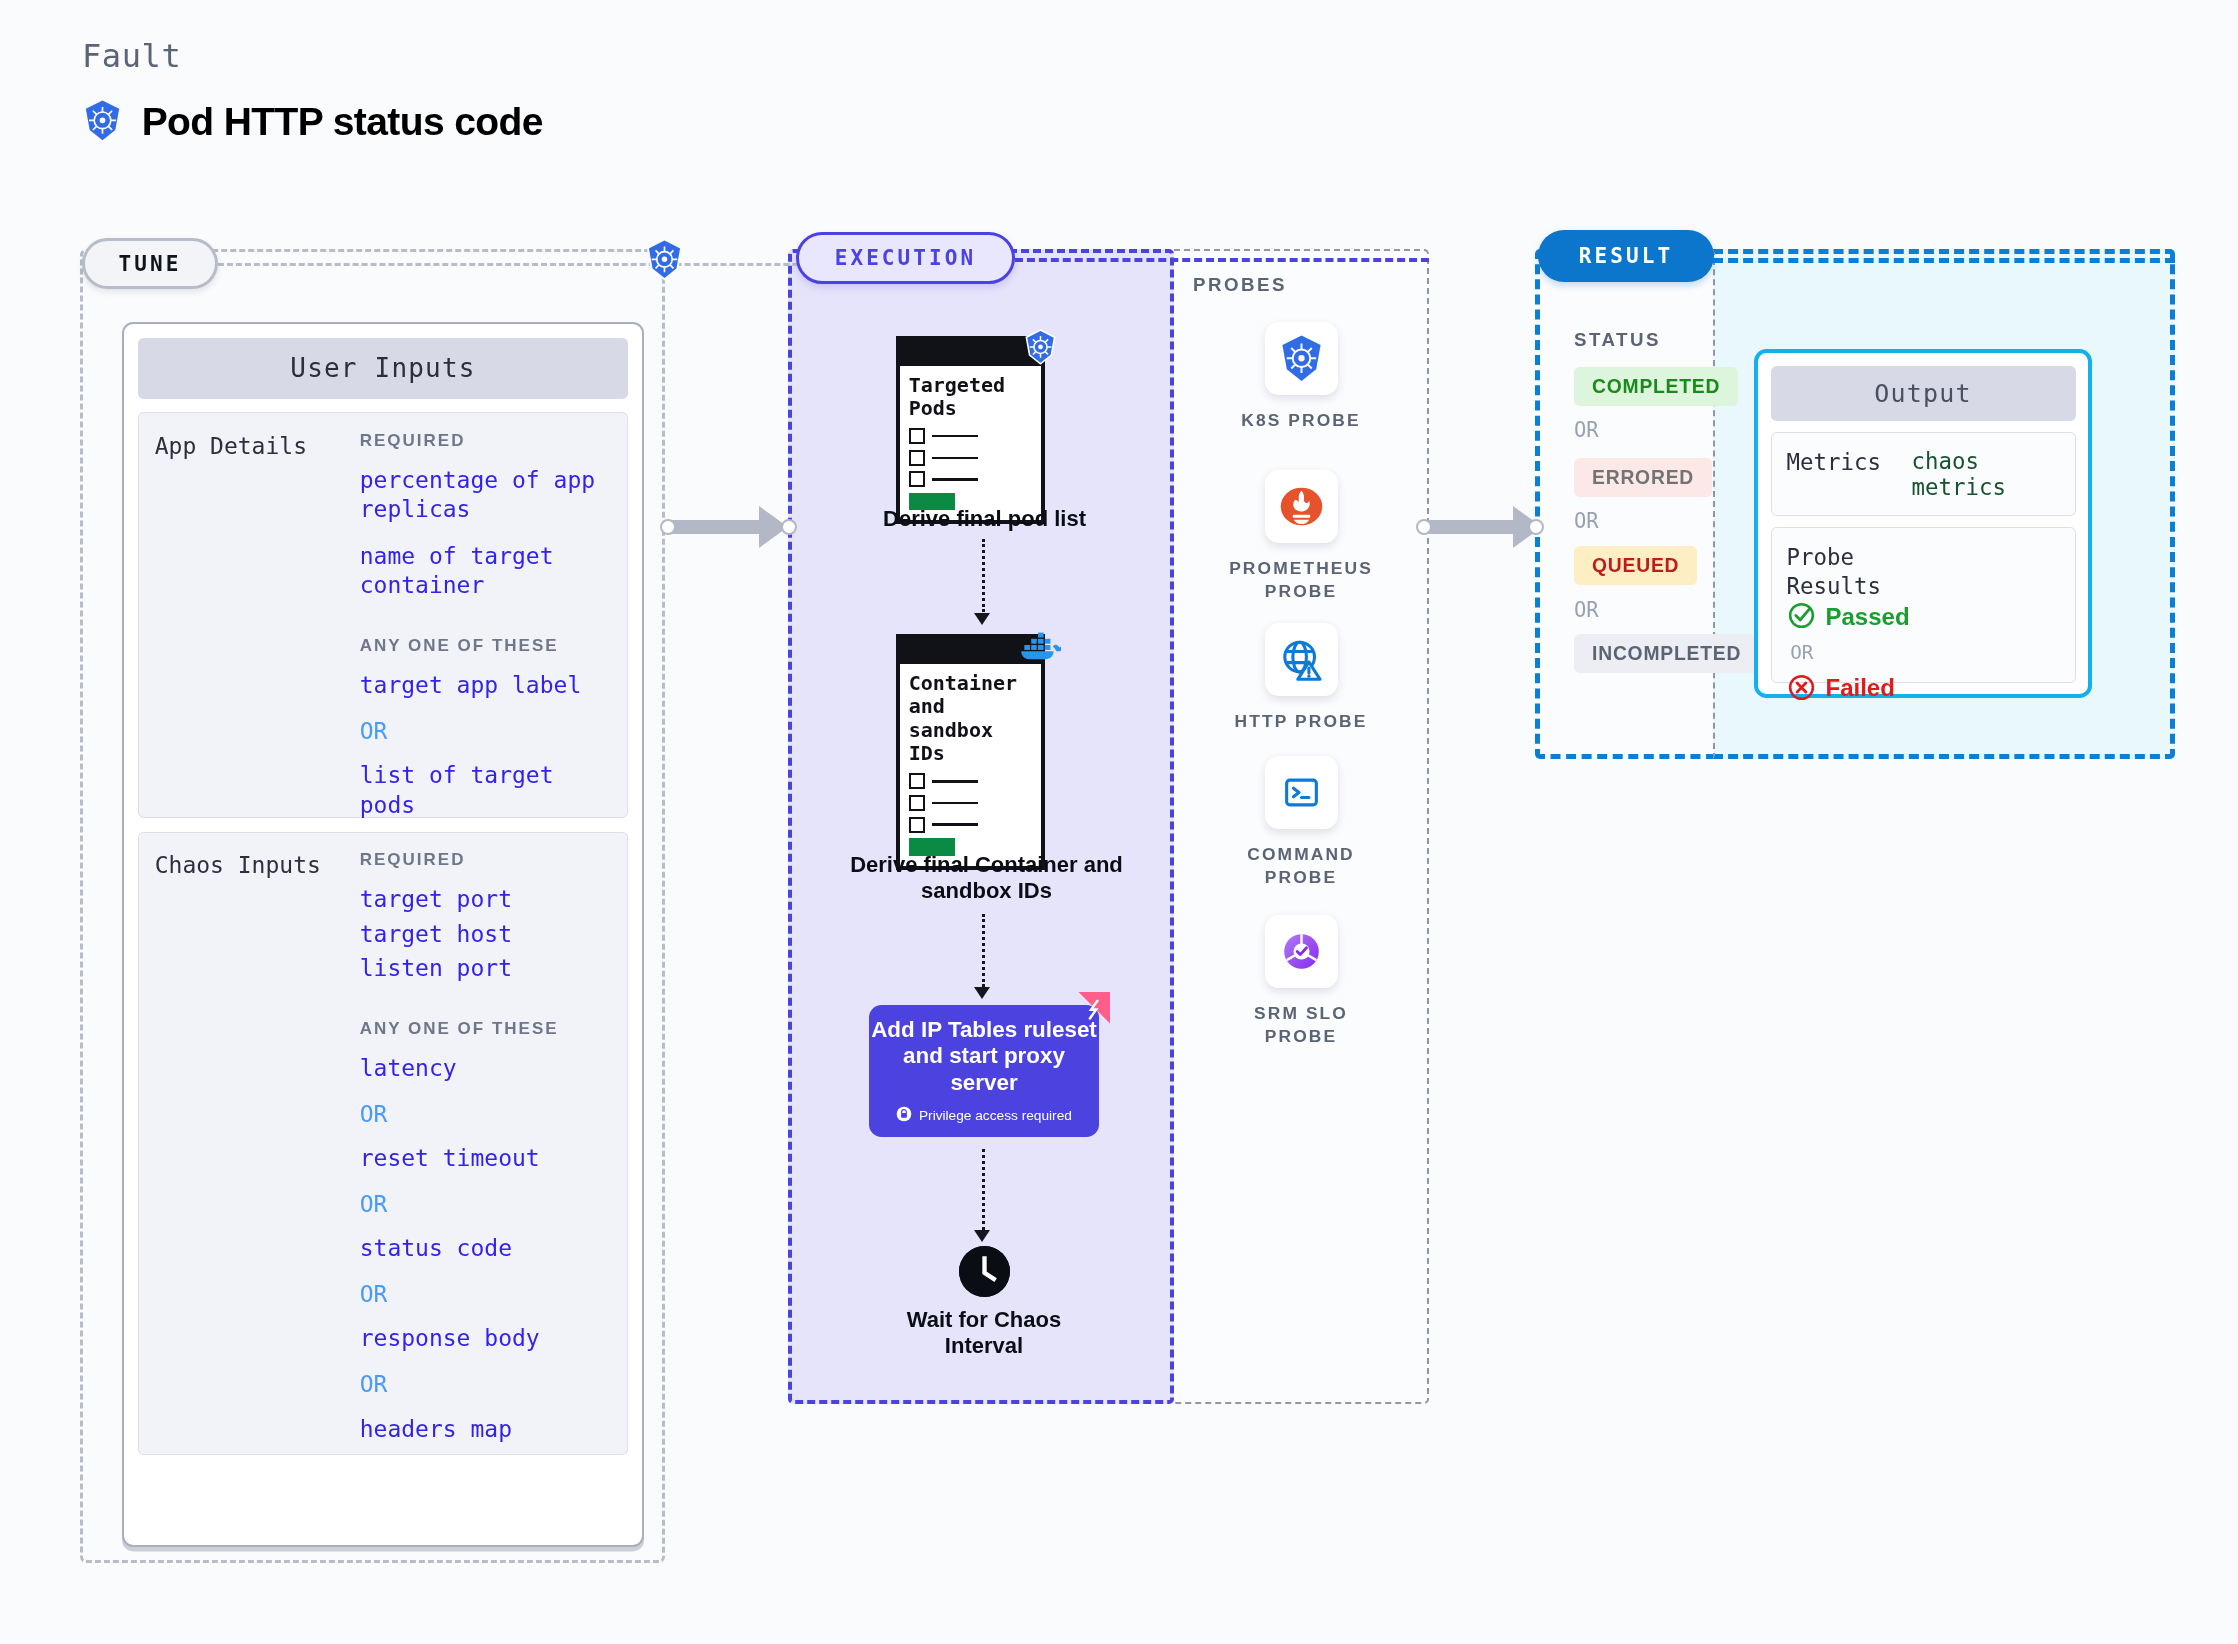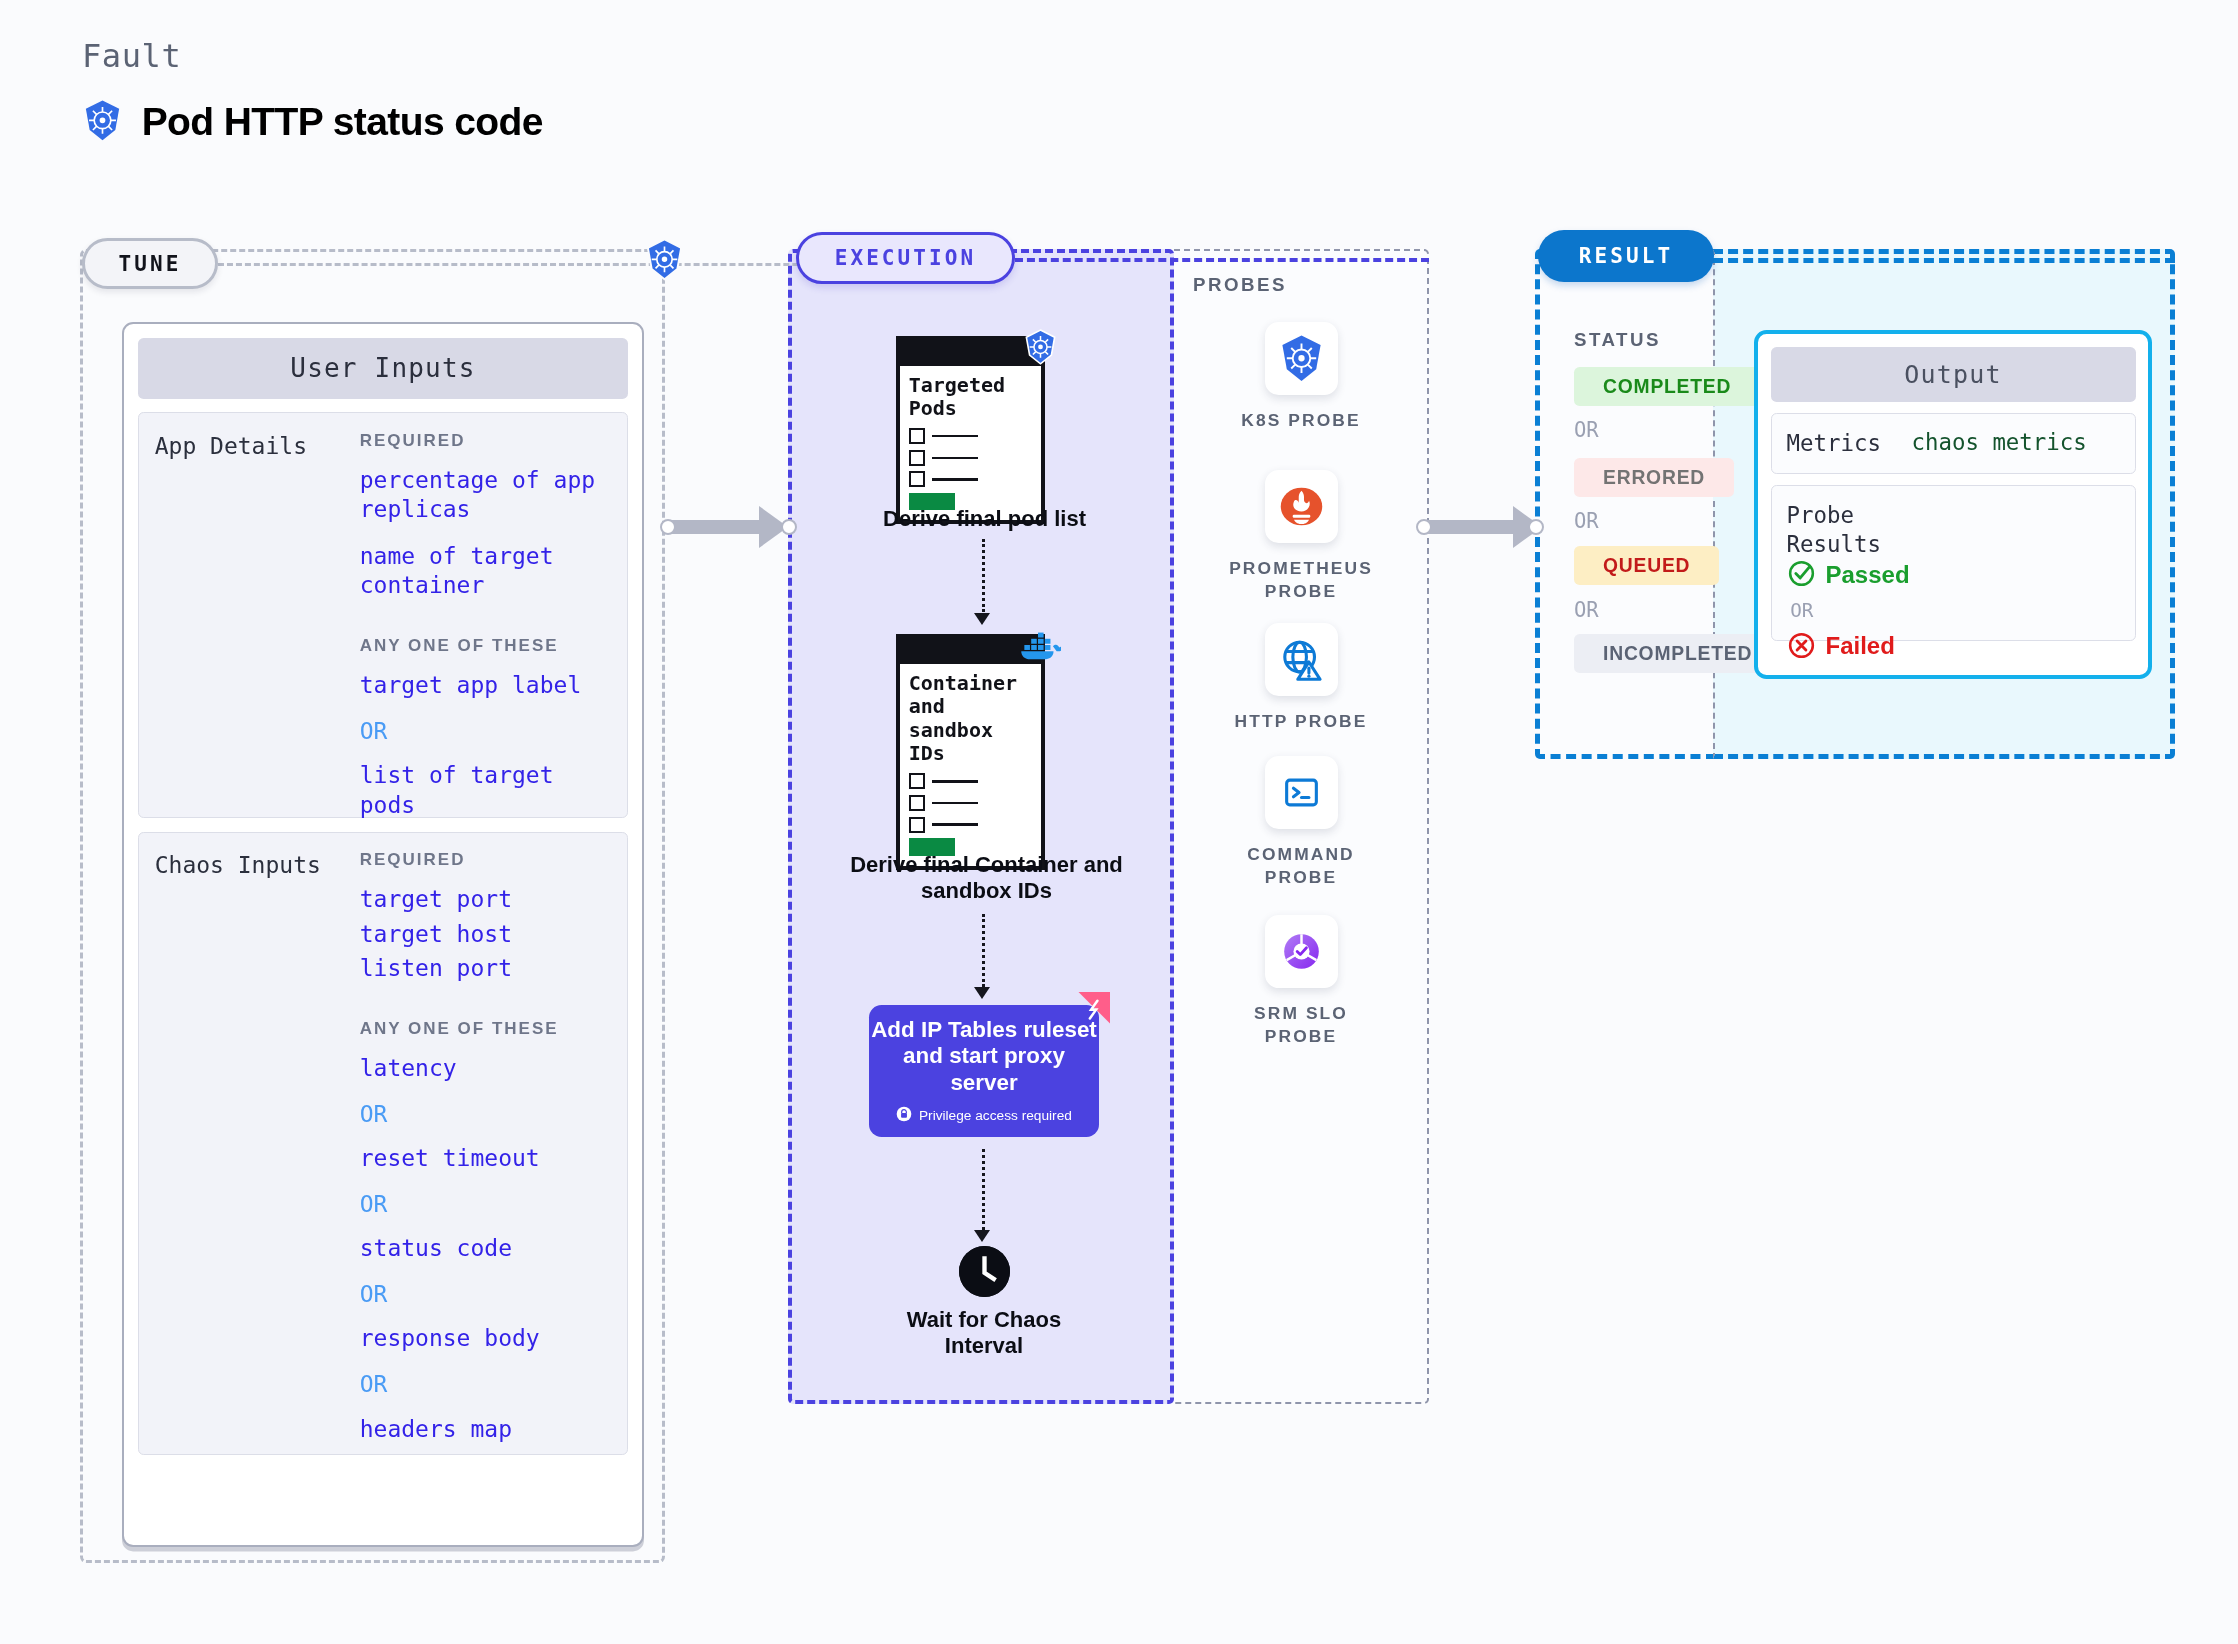--- a/index.html
+++ b/index.html
@@ -143,7 +143,7 @@
   #status-label{position:absolute;left:1574px;top:329px;font-size:18.7px;
     letter-spacing:2.5px;font-weight:bold;color:#5b6374;}
   .badge{position:absolute;display:inline-flex;align-items:center;justify-content:center;
-    height:39px;border-radius:5.6px;font-size:19.3px;font-weight:bold;letter-spacing:0.8px;padding:0 29px;}
+    height:39px;border-radius:5.6px;font-size:19.3px;font-weight:bold;letter-spacing:0.8px;padding:0 18px;}
   .res-or{position:absolute;font-size:20.5px;color:#9aa0b2;
     font-family:"DejaVu Sans Mono","Liberation Mono",monospace;}
 

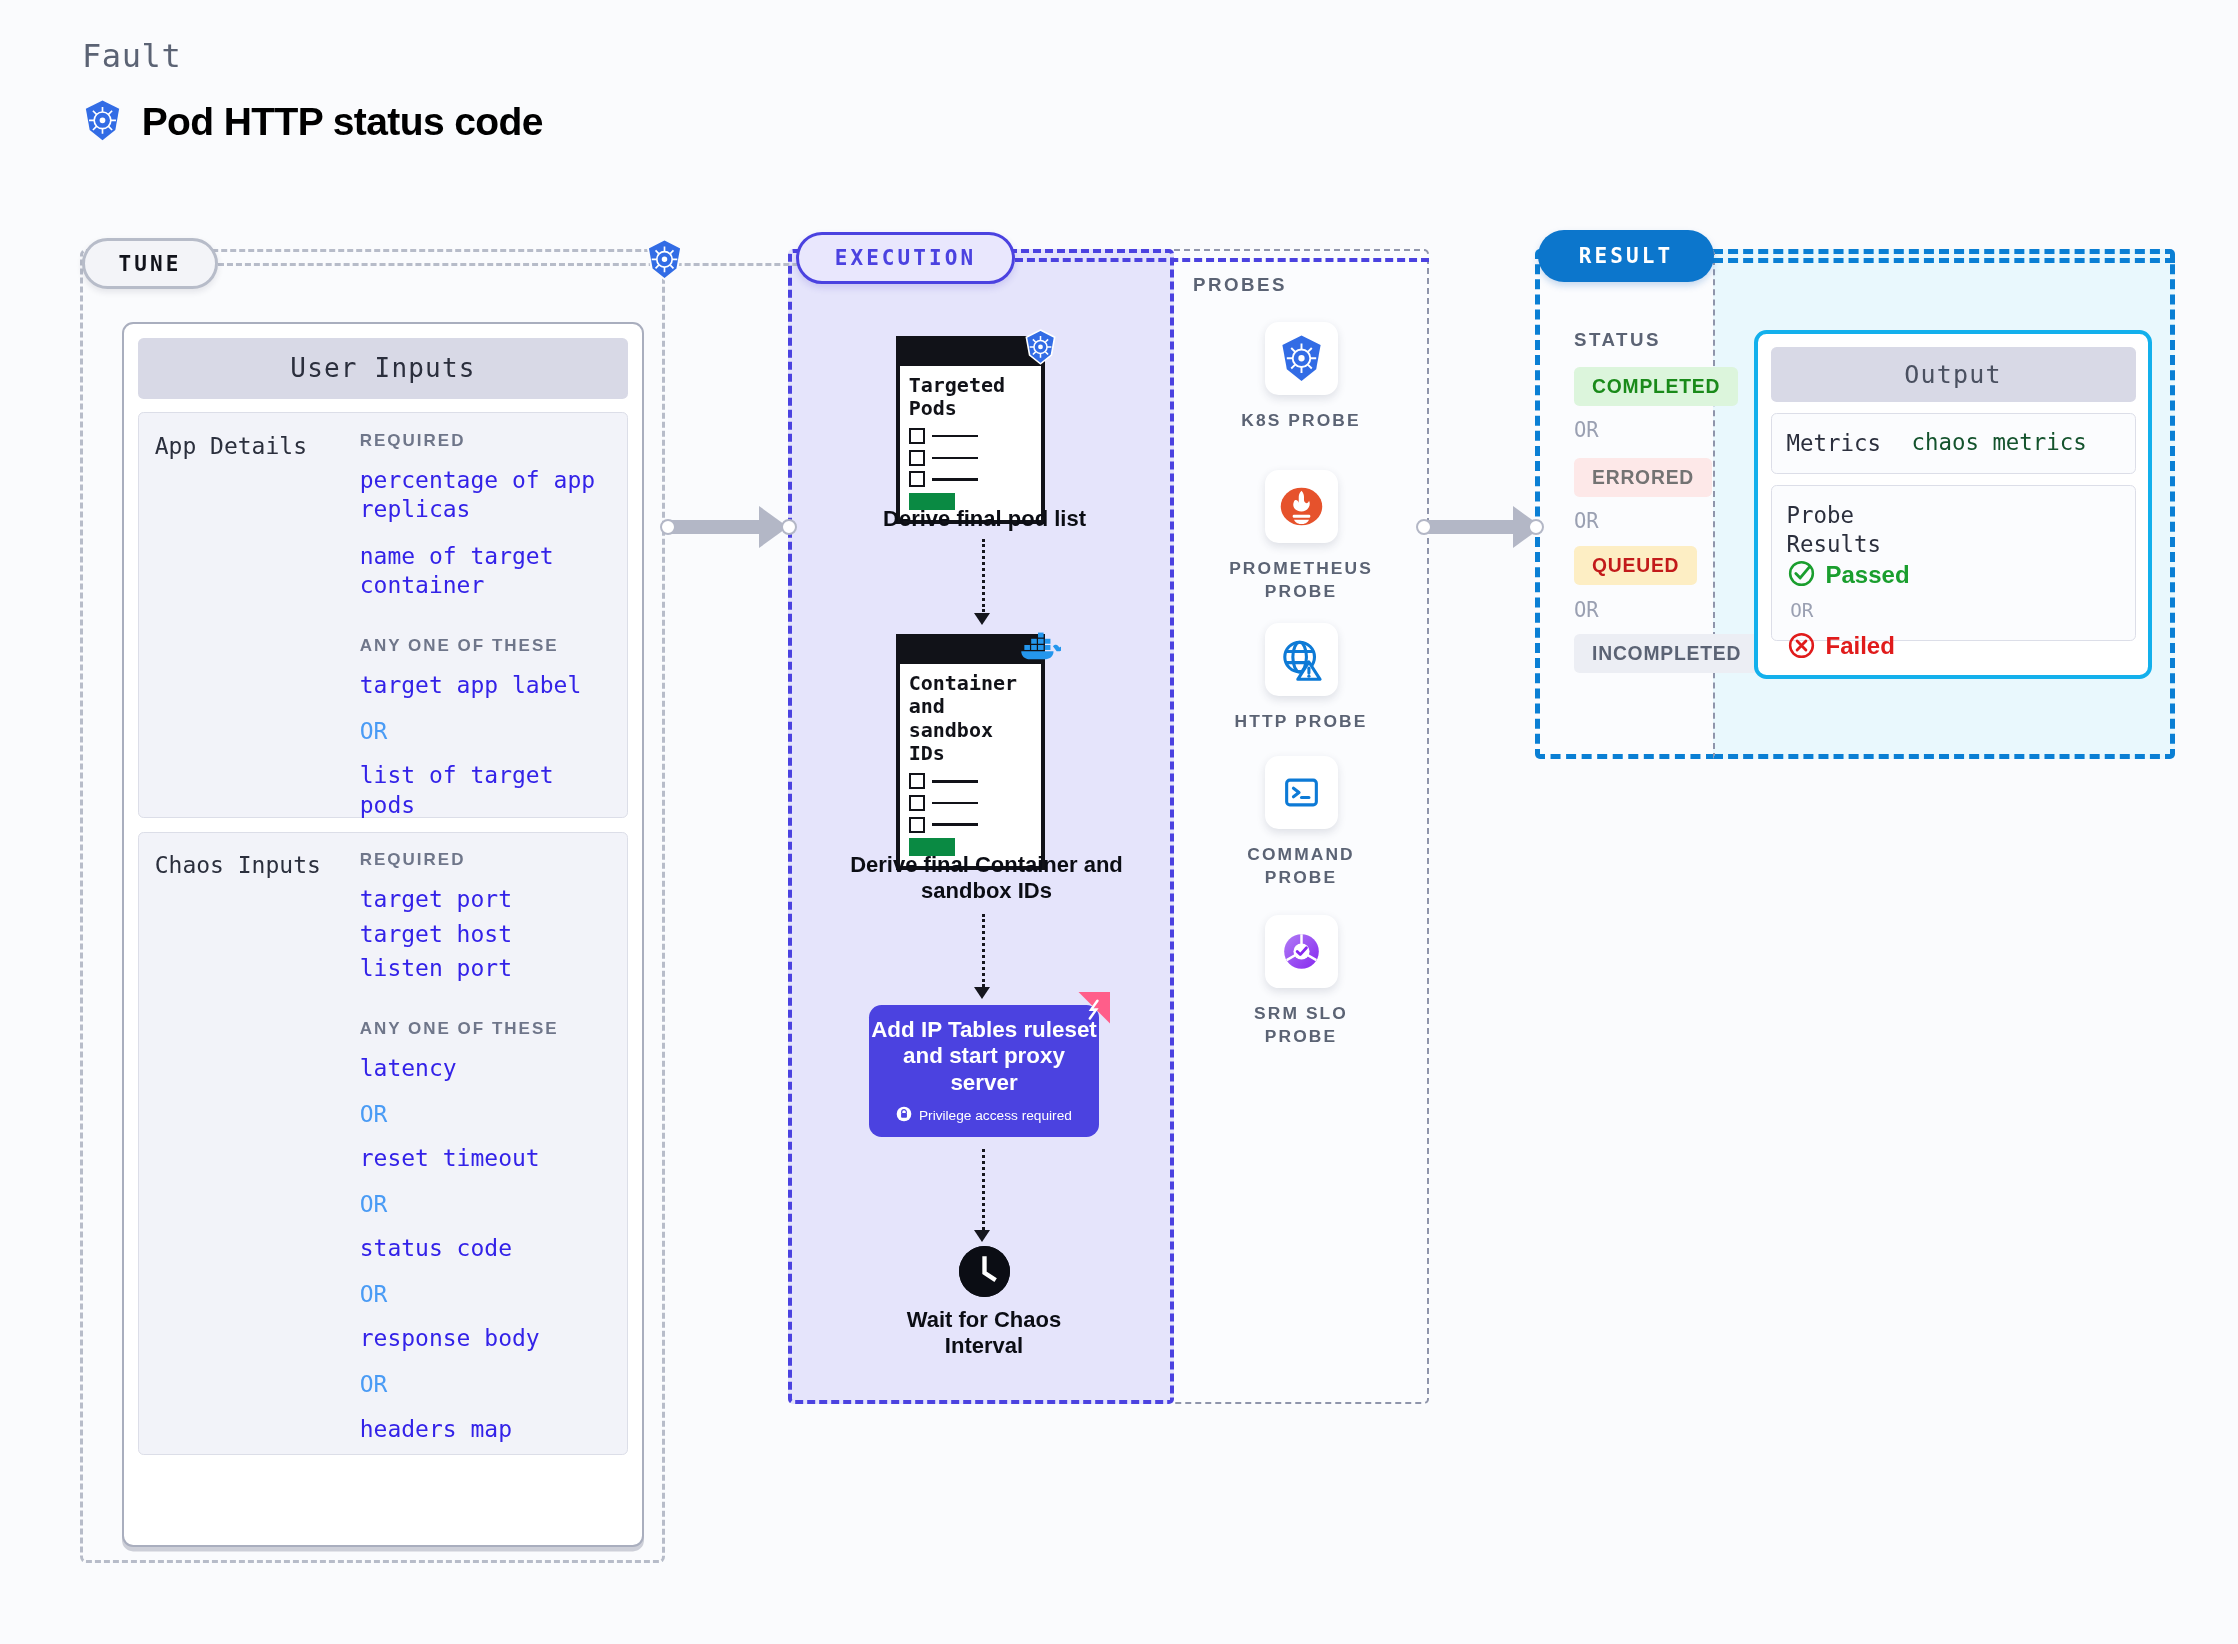--- a/index.html
+++ b/index.html
@@ -148,7 +148,7 @@
     font-family:"DejaVu Sans Mono","Liberation Mono",monospace;}
 
   #output-card{
-    position:absolute;left:1754px;top:330px;width:398px;height:349px;
+    position:absolute;left:1754px;top:349px;width:338px;height:349px;
     background:#ffffff;border:4.4px solid #13b0ec;border-radius:12.5px;box-sizing:border-box;padding:12.5px;
   }
   .out-head{background:#d8d9e6;border-radius:5.6px;height:55px;display:flex;

